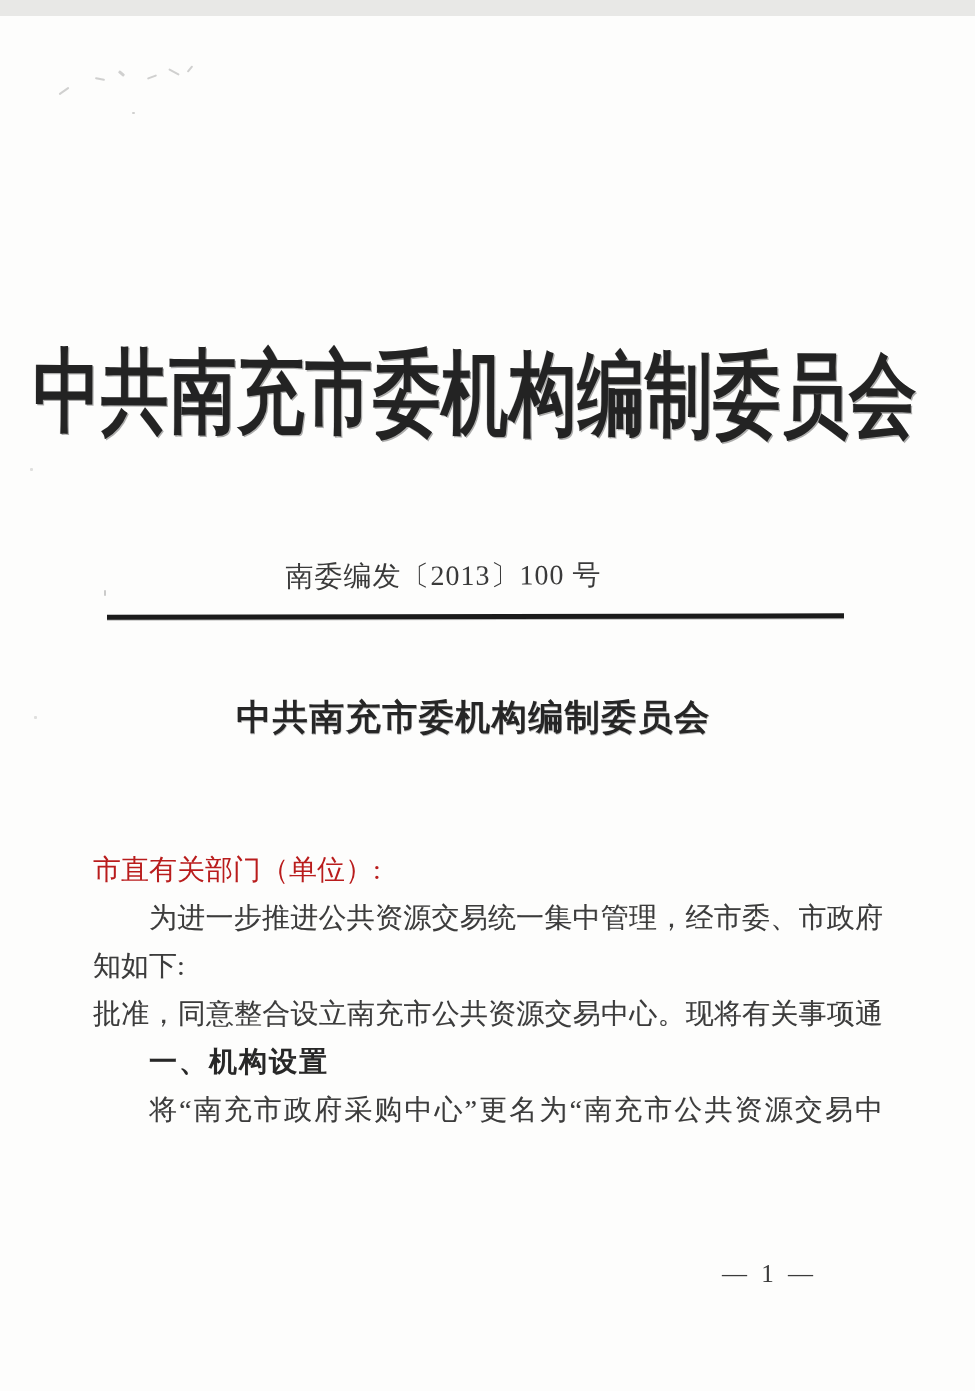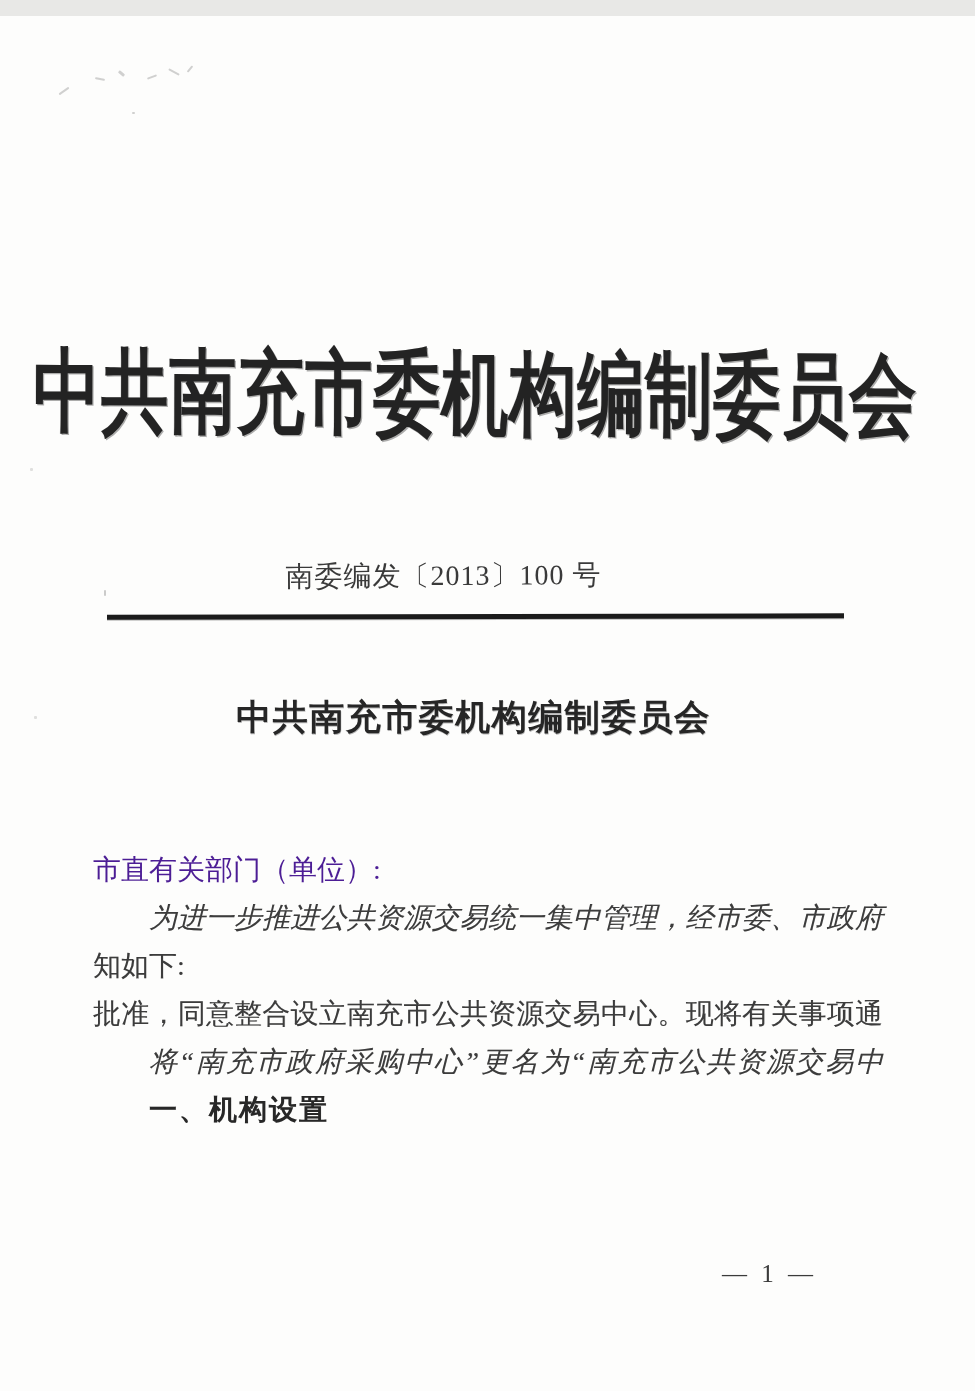--- a/index.html
+++ b/index.html
@@ -98,7 +98,7 @@
   .line { white-space: nowrap; }
   .indent { text-indent: 2em; font-style: italic; }
   .fill { text-align: justify; text-align-last: justify; }
-  .faded { color: #4c1d95; text-shadow: none; }
+  .faded { color: #b91c1c; text-shadow: none; }
   .heading {
     font-family: "Liberation Sans", "DejaVu Sans", sans-serif;
     font-weight: bold;

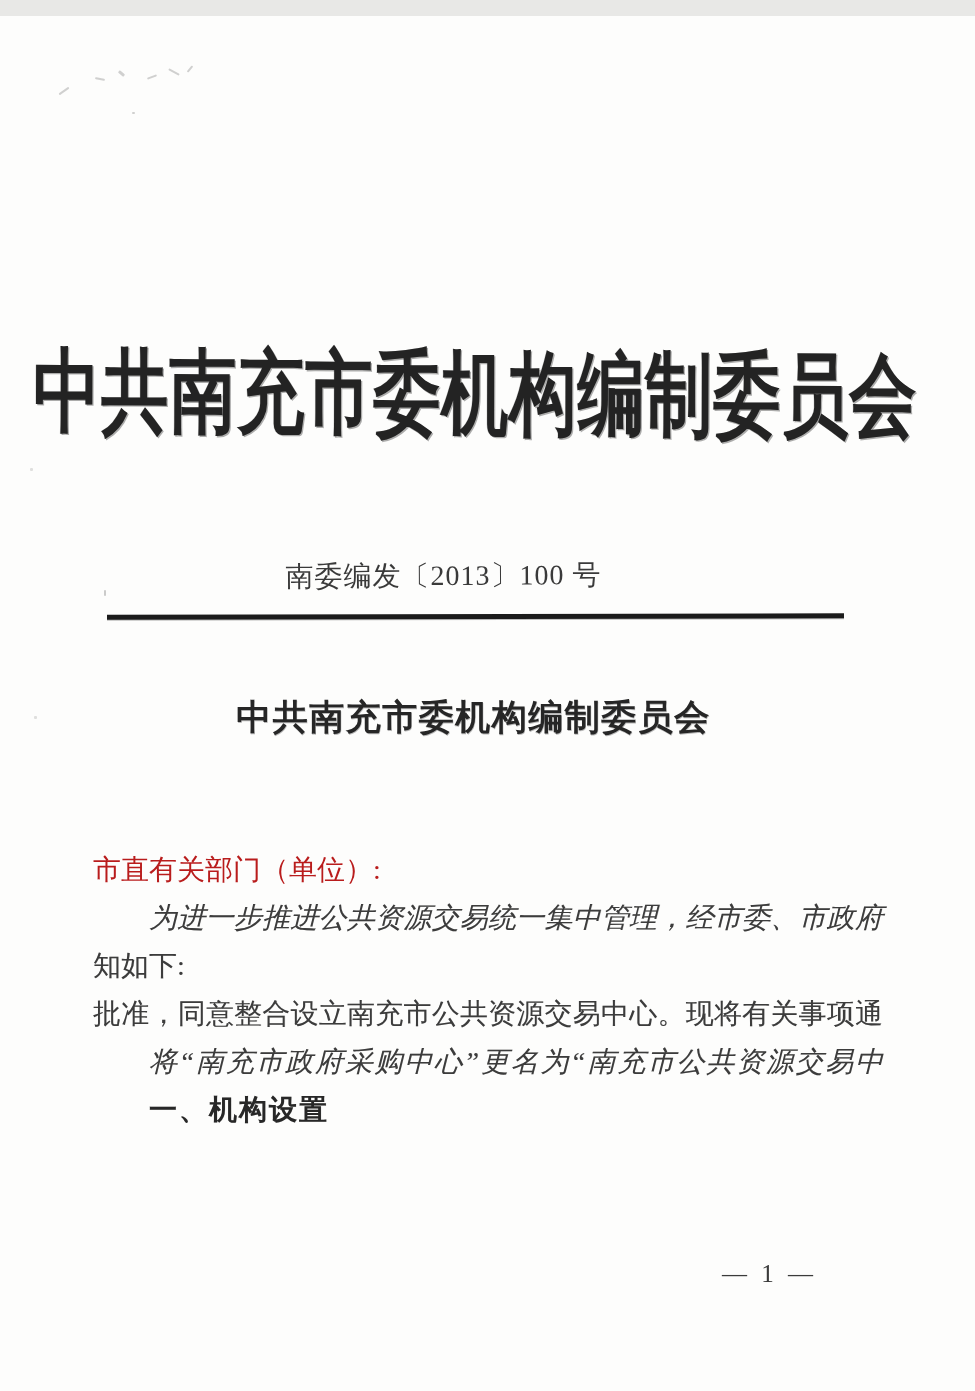--- a/index.html
+++ b/index.html
@@ -96,7 +96,7 @@
     text-shadow: 0.3px 0.3px 0 rgba(40,40,40,0.25);
   }
   .line { white-space: nowrap; }
-  .indent { text-indent: 2em; font-style: italic; }
+  .indent { text-indent: 2em; }
   .fill { text-align: justify; text-align-last: justify; }
   .faded { color: #b91c1c; text-shadow: none; }
   .heading {

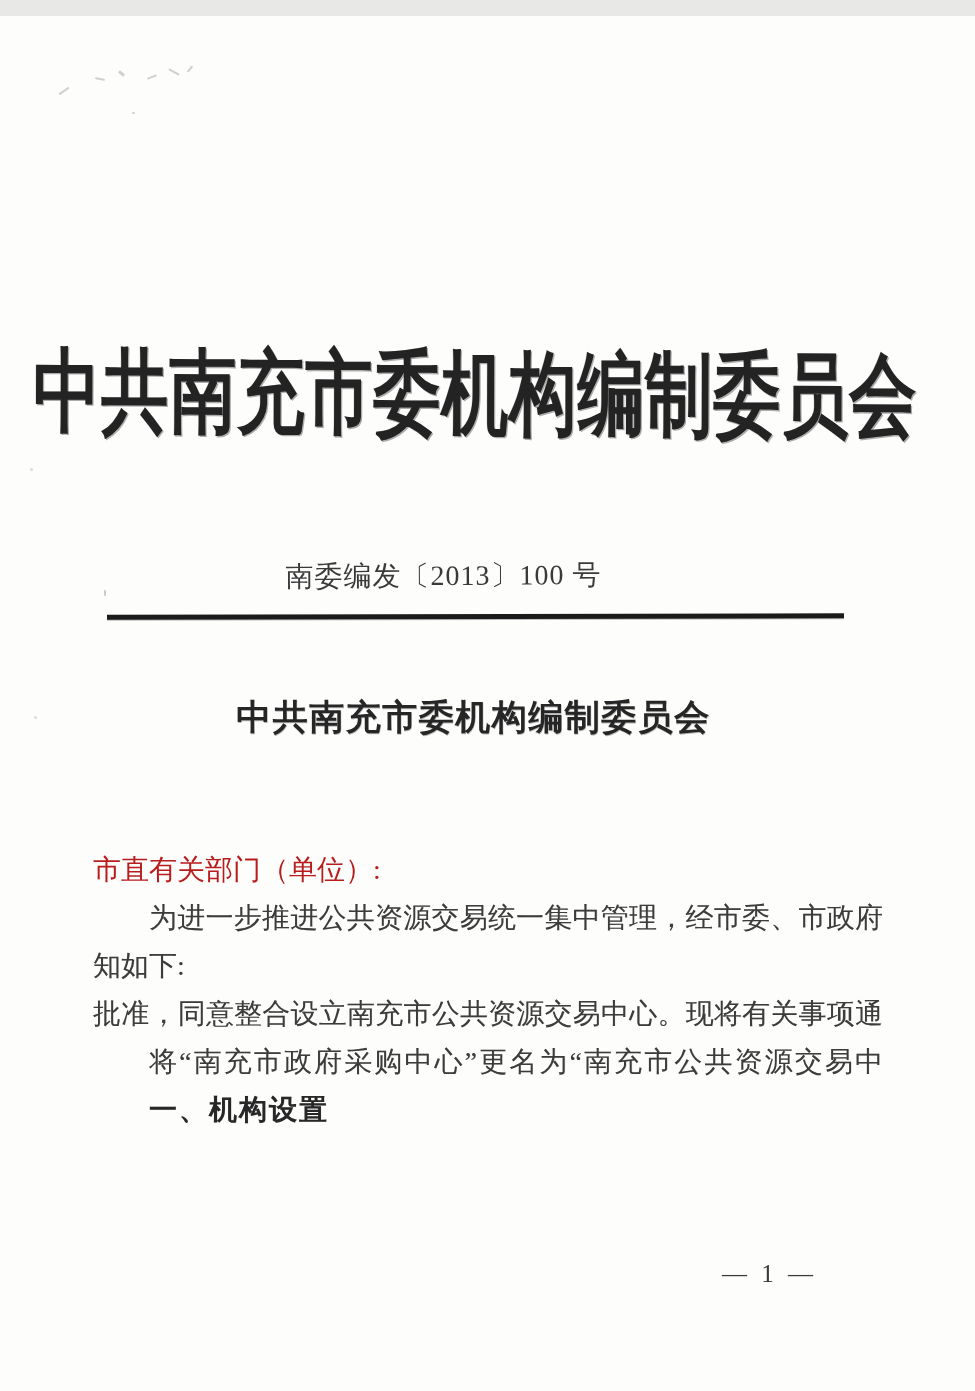--- a/index.html
+++ b/index.html
@@ -148,8 +148,8 @@
     <div class="line indent fill">为进一步推进公共资源交易统一集中管理，经市委、市政府</div>
     <div class="line">知如下:</div>
     <div class="line fill">批准，同意整合设立南充市公共资源交易中心。现将有关事项通</div>
+    <div class="line heading">一、机构设置</div>
     <div class="line indent fill">将“南充市政府采购中心”更名为“南充市公共资源交易中</div>
-    <div class="line heading">一、机构设置</div>
   </div>
 
   <div class="page-number">— 1 —</div>

